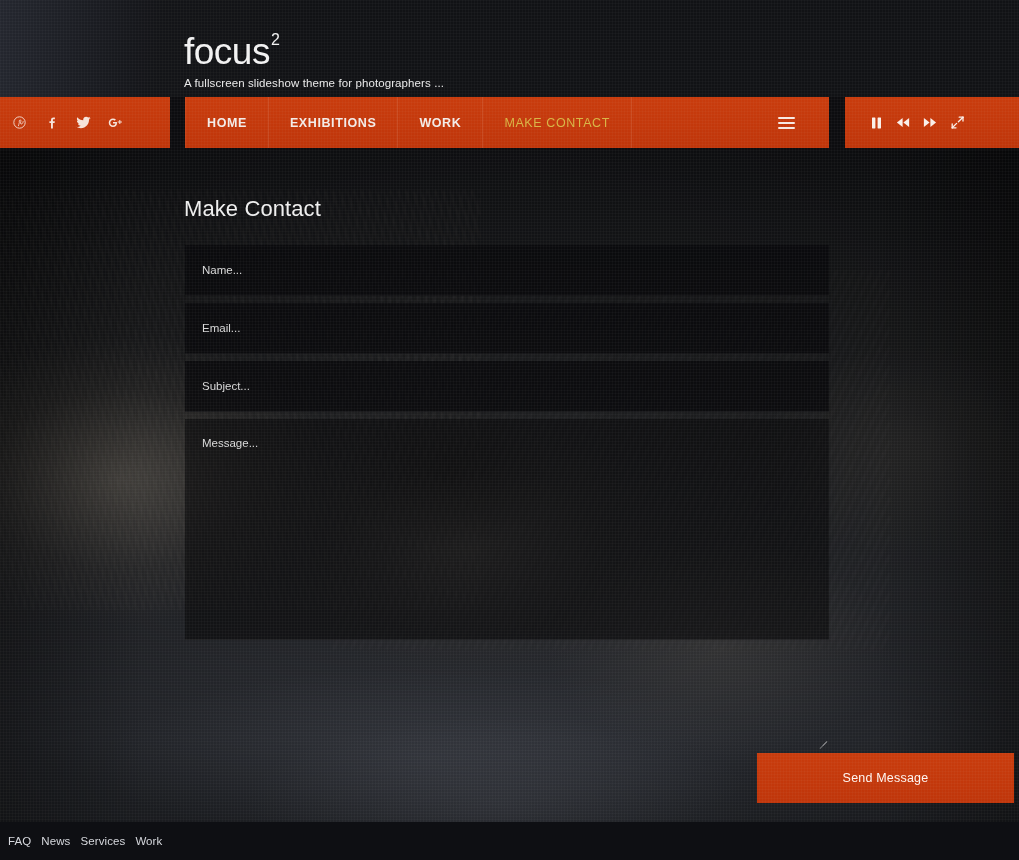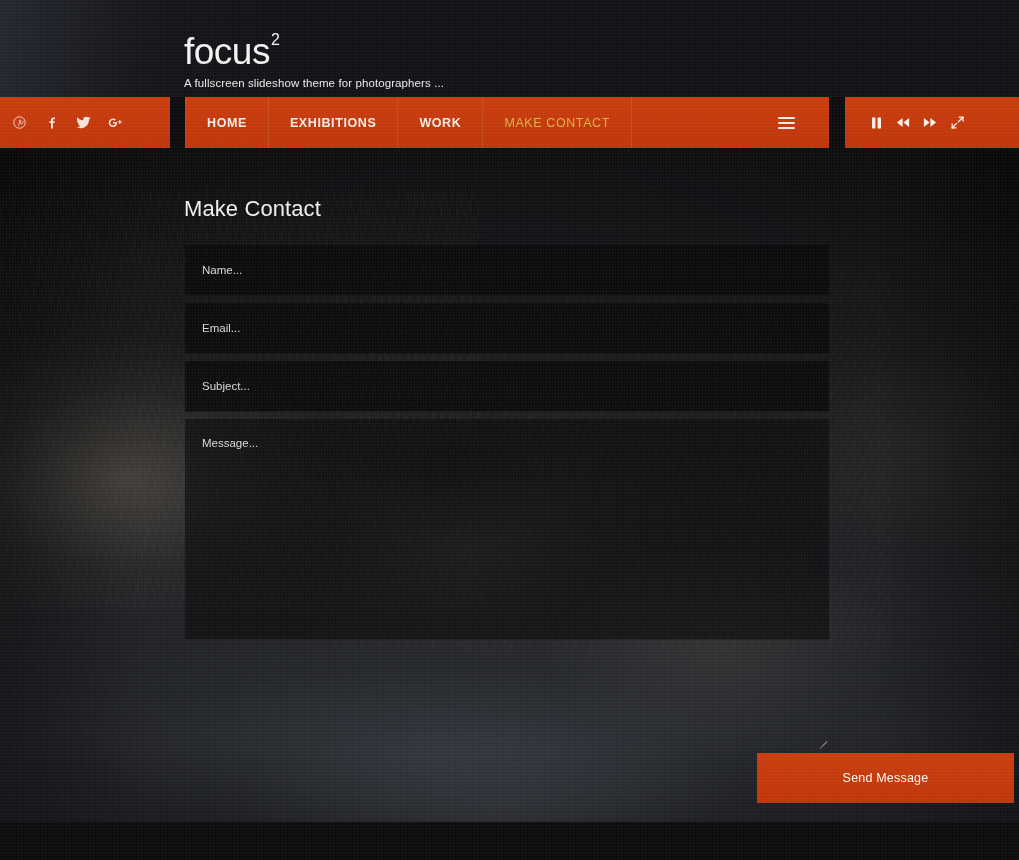--- a/index.html
+++ b/index.html
@@ -429,6 +429,12 @@
     </div>
   </div>
 
+  <div class="footer">
+    <a>FAQ</a>
+    <a>News</a>
+    <a>Services</a>
+    <a>Work</a>
+  </div>
 
   <div class="dot-overlay"></div>
 </div>

